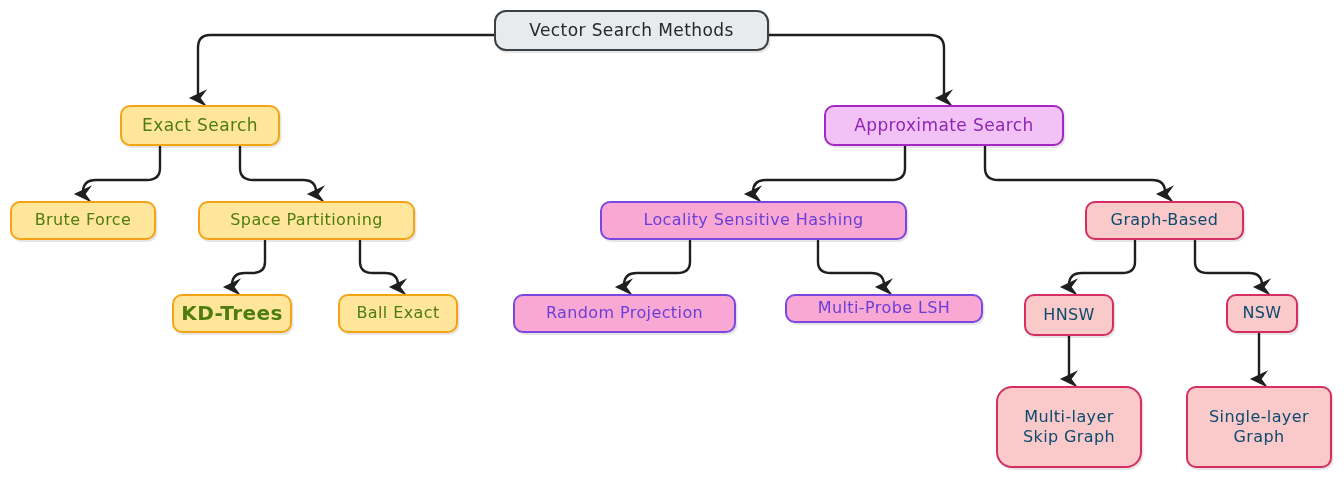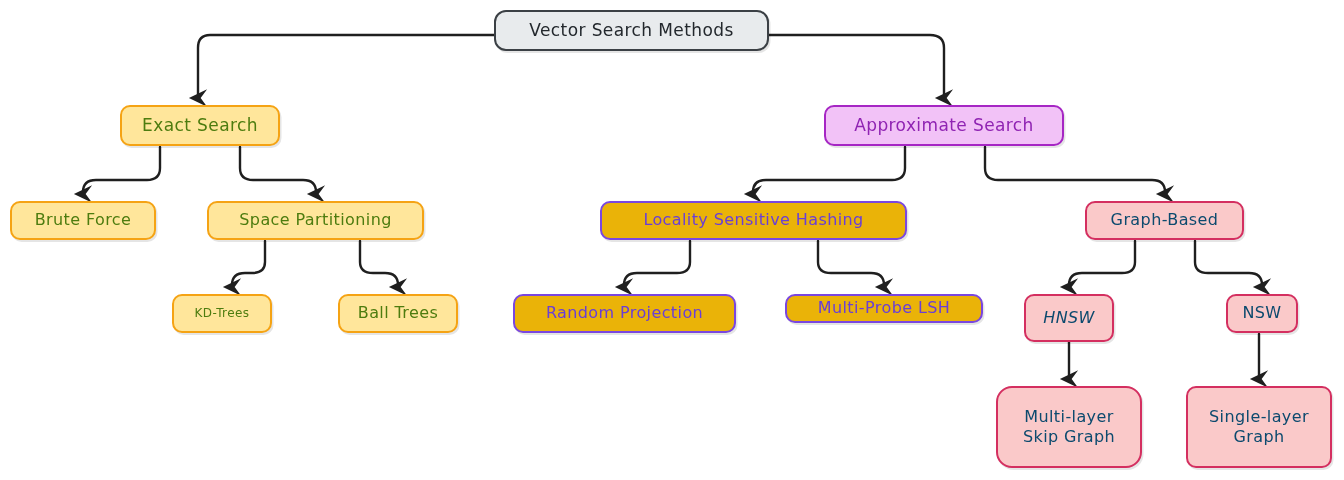--- a/index.html
+++ b/index.html
@@ -105,7 +105,7 @@
       <div class="node n-yellow" style="left: 120px; top: 105px; width: 160px; height: 41px; font-size: 17px;"><span class="node-label">Exact Search</span></div>
       <div class="node n-magenta" style="left: 824px; top: 105px; width: 240px; height: 41px; font-size: 17px;"><span class="node-label">Approximate Search</span></div>
       <div class="node n-yellow" style="left: 10px; top: 201px; width: 146px; height: 39px; font-size: 16px;"><span class="node-label">Brute Force</span></div>
-      <div class="node n-yellow" style="left: 207px; top: 201px; width: 217px; height: 39px; font-size: 16px;"><span class="node-label">Space Partitioning</span></div>
+      <div class="node n-yellow" style="left: 198px; top: 201px; width: 217px; height: 39px; font-size: 16px;"><span class="node-label">Space Partitioning</span></div>
       <div class="node n-purple" style="left: 600px; top: 201px; width: 307px; height: 39px; font-size: 16px;"><span class="node-label">Locality Sensitive Hashing</span></div>
       <div class="node n-pink" style="left: 1085px; top: 201px; width: 159px; height: 39px; font-size: 16px;"><span class="node-label">Graph-Based</span></div>
       <div class="node n-yellow" style="left: 172px; top: 294px; width: 100px; height: 39px; font-size: 12px;"><span class="node-label">KD-Trees</span></div>

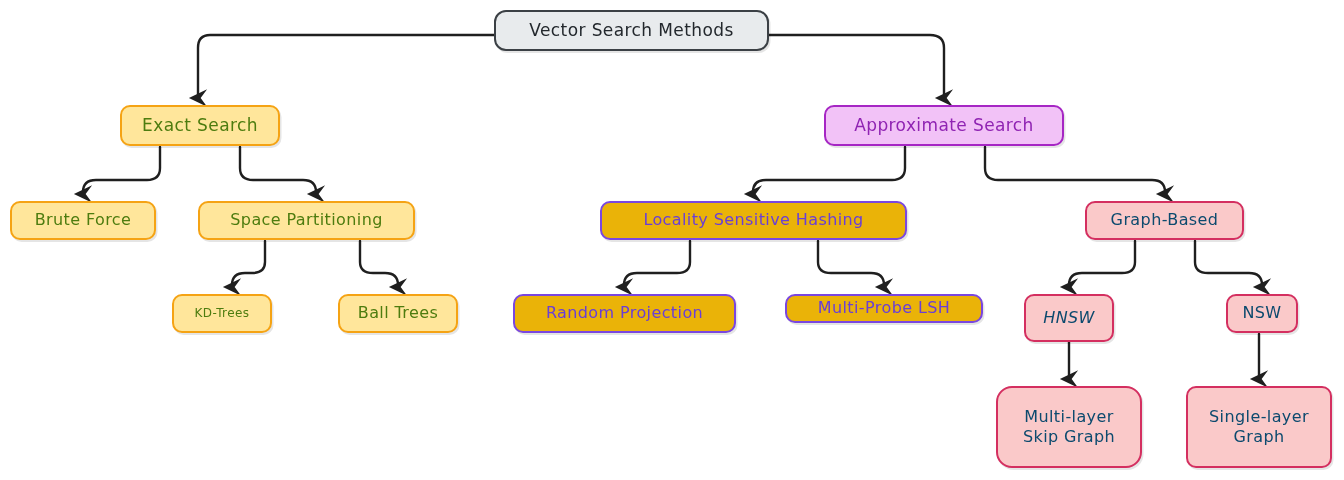--- a/index.html
+++ b/index.html
@@ -61,7 +61,7 @@
     color: #9024b3;
   }
   .n-purple {
-    background: #eab308;
+    background: #f9a8d4;
     border-color: #7a47e0;
     color: #6a3fd6;
   }

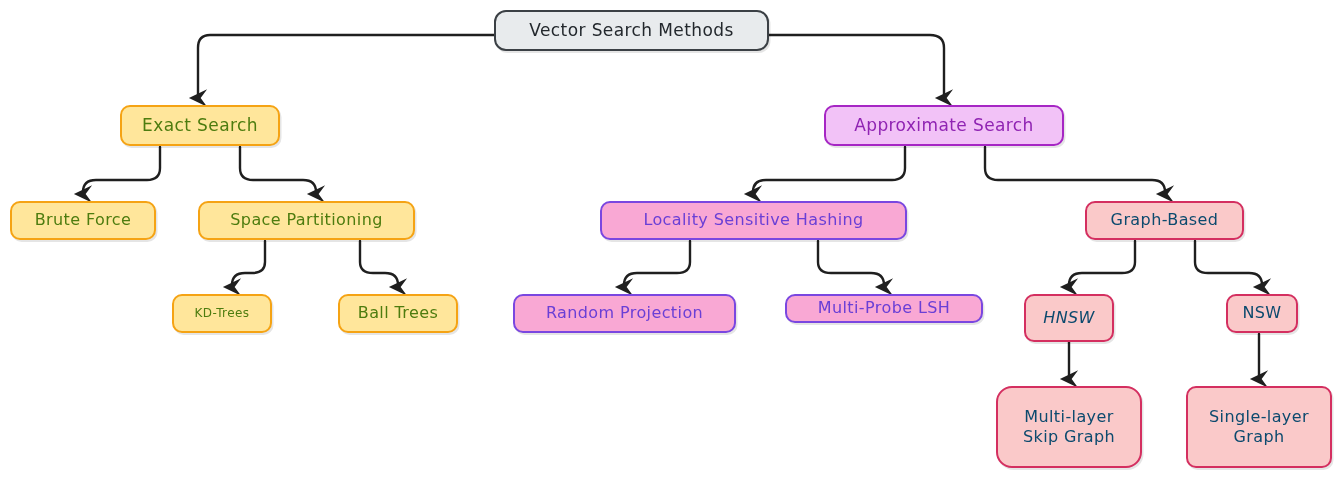--- a/index.html
+++ b/index.html
@@ -108,7 +108,7 @@
       <div class="node n-yellow" style="left: 198px; top: 201px; width: 217px; height: 39px; font-size: 16px;"><span class="node-label">Space Partitioning</span></div>
       <div class="node n-purple" style="left: 600px; top: 201px; width: 307px; height: 39px; font-size: 16px;"><span class="node-label">Locality Sensitive Hashing</span></div>
       <div class="node n-pink" style="left: 1085px; top: 201px; width: 159px; height: 39px; font-size: 16px;"><span class="node-label">Graph-Based</span></div>
-      <div class="node n-yellow" style="left: 172px; top: 294px; width: 100px; height: 39px; font-size: 12px;"><span class="node-label">KD-Trees</span></div>
+      <div class="node n-yellow" style="left: 172px; top: 294px; width: 120px; height: 39px; font-size: 20px; font-weight: bold;"><span class="node-label">KD-Trees</span></div>
       <div class="node n-yellow" style="left: 338px; top: 294px; width: 120px; height: 39px; font-size: 16px;"><span class="node-label">Ball Trees</span></div>
       <div class="node n-purple" style="left: 513px; top: 294px; width: 223px; height: 39px; font-size: 16px;"><span class="node-label">Random Projection</span></div>
       <div class="node n-purple" style="left: 785px; top: 294px; width: 198px; height: 29px; font-size: 16px;"><span class="node-label">Multi-Probe LSH</span></div>

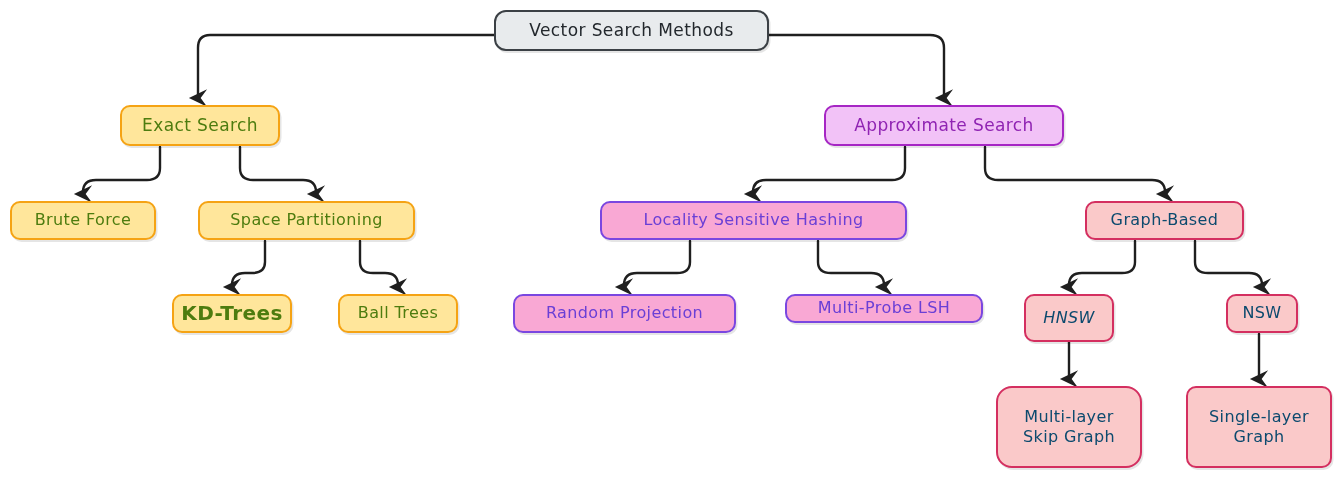--- a/index.html
+++ b/index.html
@@ -109,7 +109,7 @@
       <div class="node n-purple" style="left: 600px; top: 201px; width: 307px; height: 39px; font-size: 16px;"><span class="node-label">Locality Sensitive Hashing</span></div>
       <div class="node n-pink" style="left: 1085px; top: 201px; width: 159px; height: 39px; font-size: 16px;"><span class="node-label">Graph-Based</span></div>
       <div class="node n-yellow" style="left: 172px; top: 294px; width: 120px; height: 39px; font-size: 20px; font-weight: bold;"><span class="node-label">KD-Trees</span></div>
-      <div class="node n-yellow" style="left: 338px; top: 294px; width: 120px; height: 39px; font-size: 16px;"><span class="node-label">Ball Trees</span></div>
+      <div class="node n-yellow" style="left: 338px; top: 294px; width: 120px; height: 39px; font-size: 16px;"><span class="node-label">Ball Exact</span></div>
       <div class="node n-purple" style="left: 513px; top: 294px; width: 223px; height: 39px; font-size: 16px;"><span class="node-label">Random Projection</span></div>
       <div class="node n-purple" style="left: 785px; top: 294px; width: 198px; height: 29px; font-size: 16px;"><span class="node-label">Multi-Probe LSH</span></div>
       <div class="node n-pink" style="left: 1024px; top: 294px; width: 90px; height: 48px; font-size: 16px; font-style: italic;"><span class="node-label">HNSW</span></div>

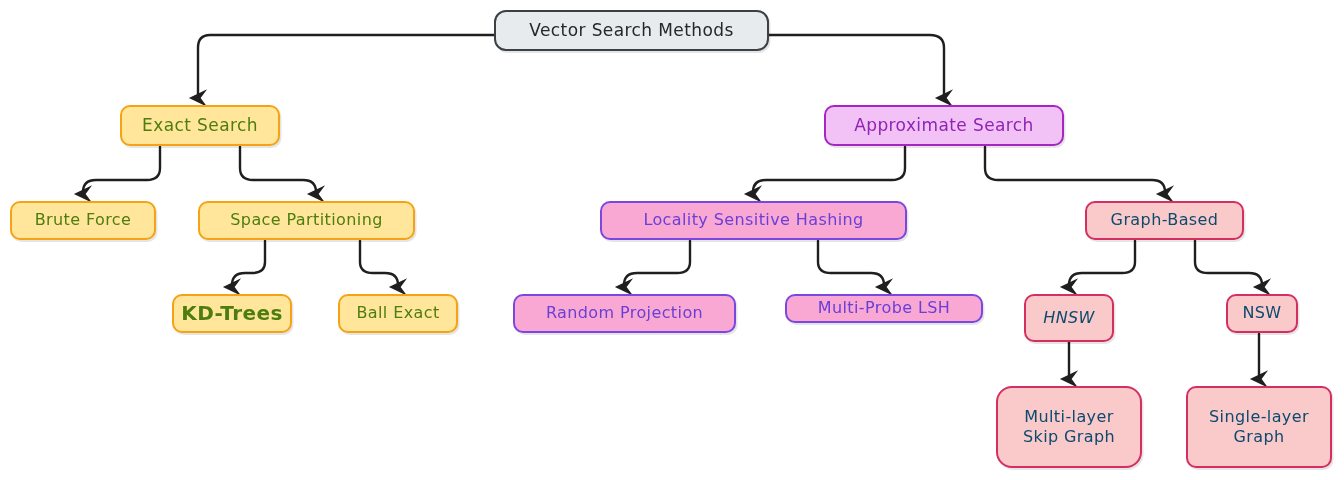--- a/index.html
+++ b/index.html
@@ -112,7 +112,7 @@
       <div class="node n-yellow" style="left: 338px; top: 294px; width: 120px; height: 39px; font-size: 16px;"><span class="node-label">Ball Exact</span></div>
       <div class="node n-purple" style="left: 513px; top: 294px; width: 223px; height: 39px; font-size: 16px;"><span class="node-label">Random Projection</span></div>
       <div class="node n-purple" style="left: 785px; top: 294px; width: 198px; height: 29px; font-size: 16px;"><span class="node-label">Multi-Probe LSH</span></div>
-      <div class="node n-pink" style="left: 1024px; top: 294px; width: 90px; height: 48px; font-size: 16px; font-style: italic;"><span class="node-label">HNSW</span></div>
+      <div class="node n-pink" style="left: 1024px; top: 294px; width: 90px; height: 42px; font-size: 16px;"><span class="node-label">HNSW</span></div>
       <div class="node n-pink" style="left: 1226px; top: 294px; width: 72px; height: 39px; font-size: 16px;"><span class="node-label">NSW</span></div>
       <div class="node n-pink" style="left: 996px; top: 386px; width: 146px; height: 82px; font-size: 16px; border-radius: 16px;"><span class="node-label">Multi-layer
 Skip Graph</span></div>

